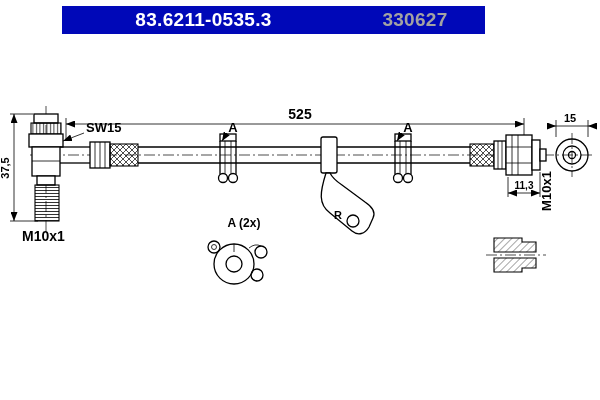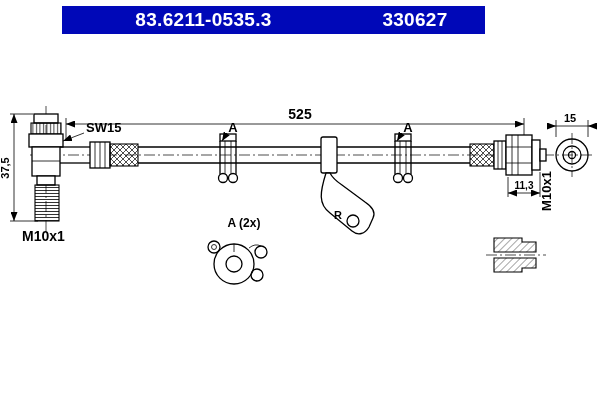--- a/index.html
+++ b/index.html
@@ -28,7 +28,7 @@
       <span style="color: rgb(255, 255, 255);">83.6211-0535.3</span>
     </div>
     <div class="seg seg2" style="background-color: rgb(0, 8, 184);">
-      <span style="color: #ffffff;">330627</span>
+      <span style="color: #a3a3a3;">330627</span>
     </div>
   </div>
 

